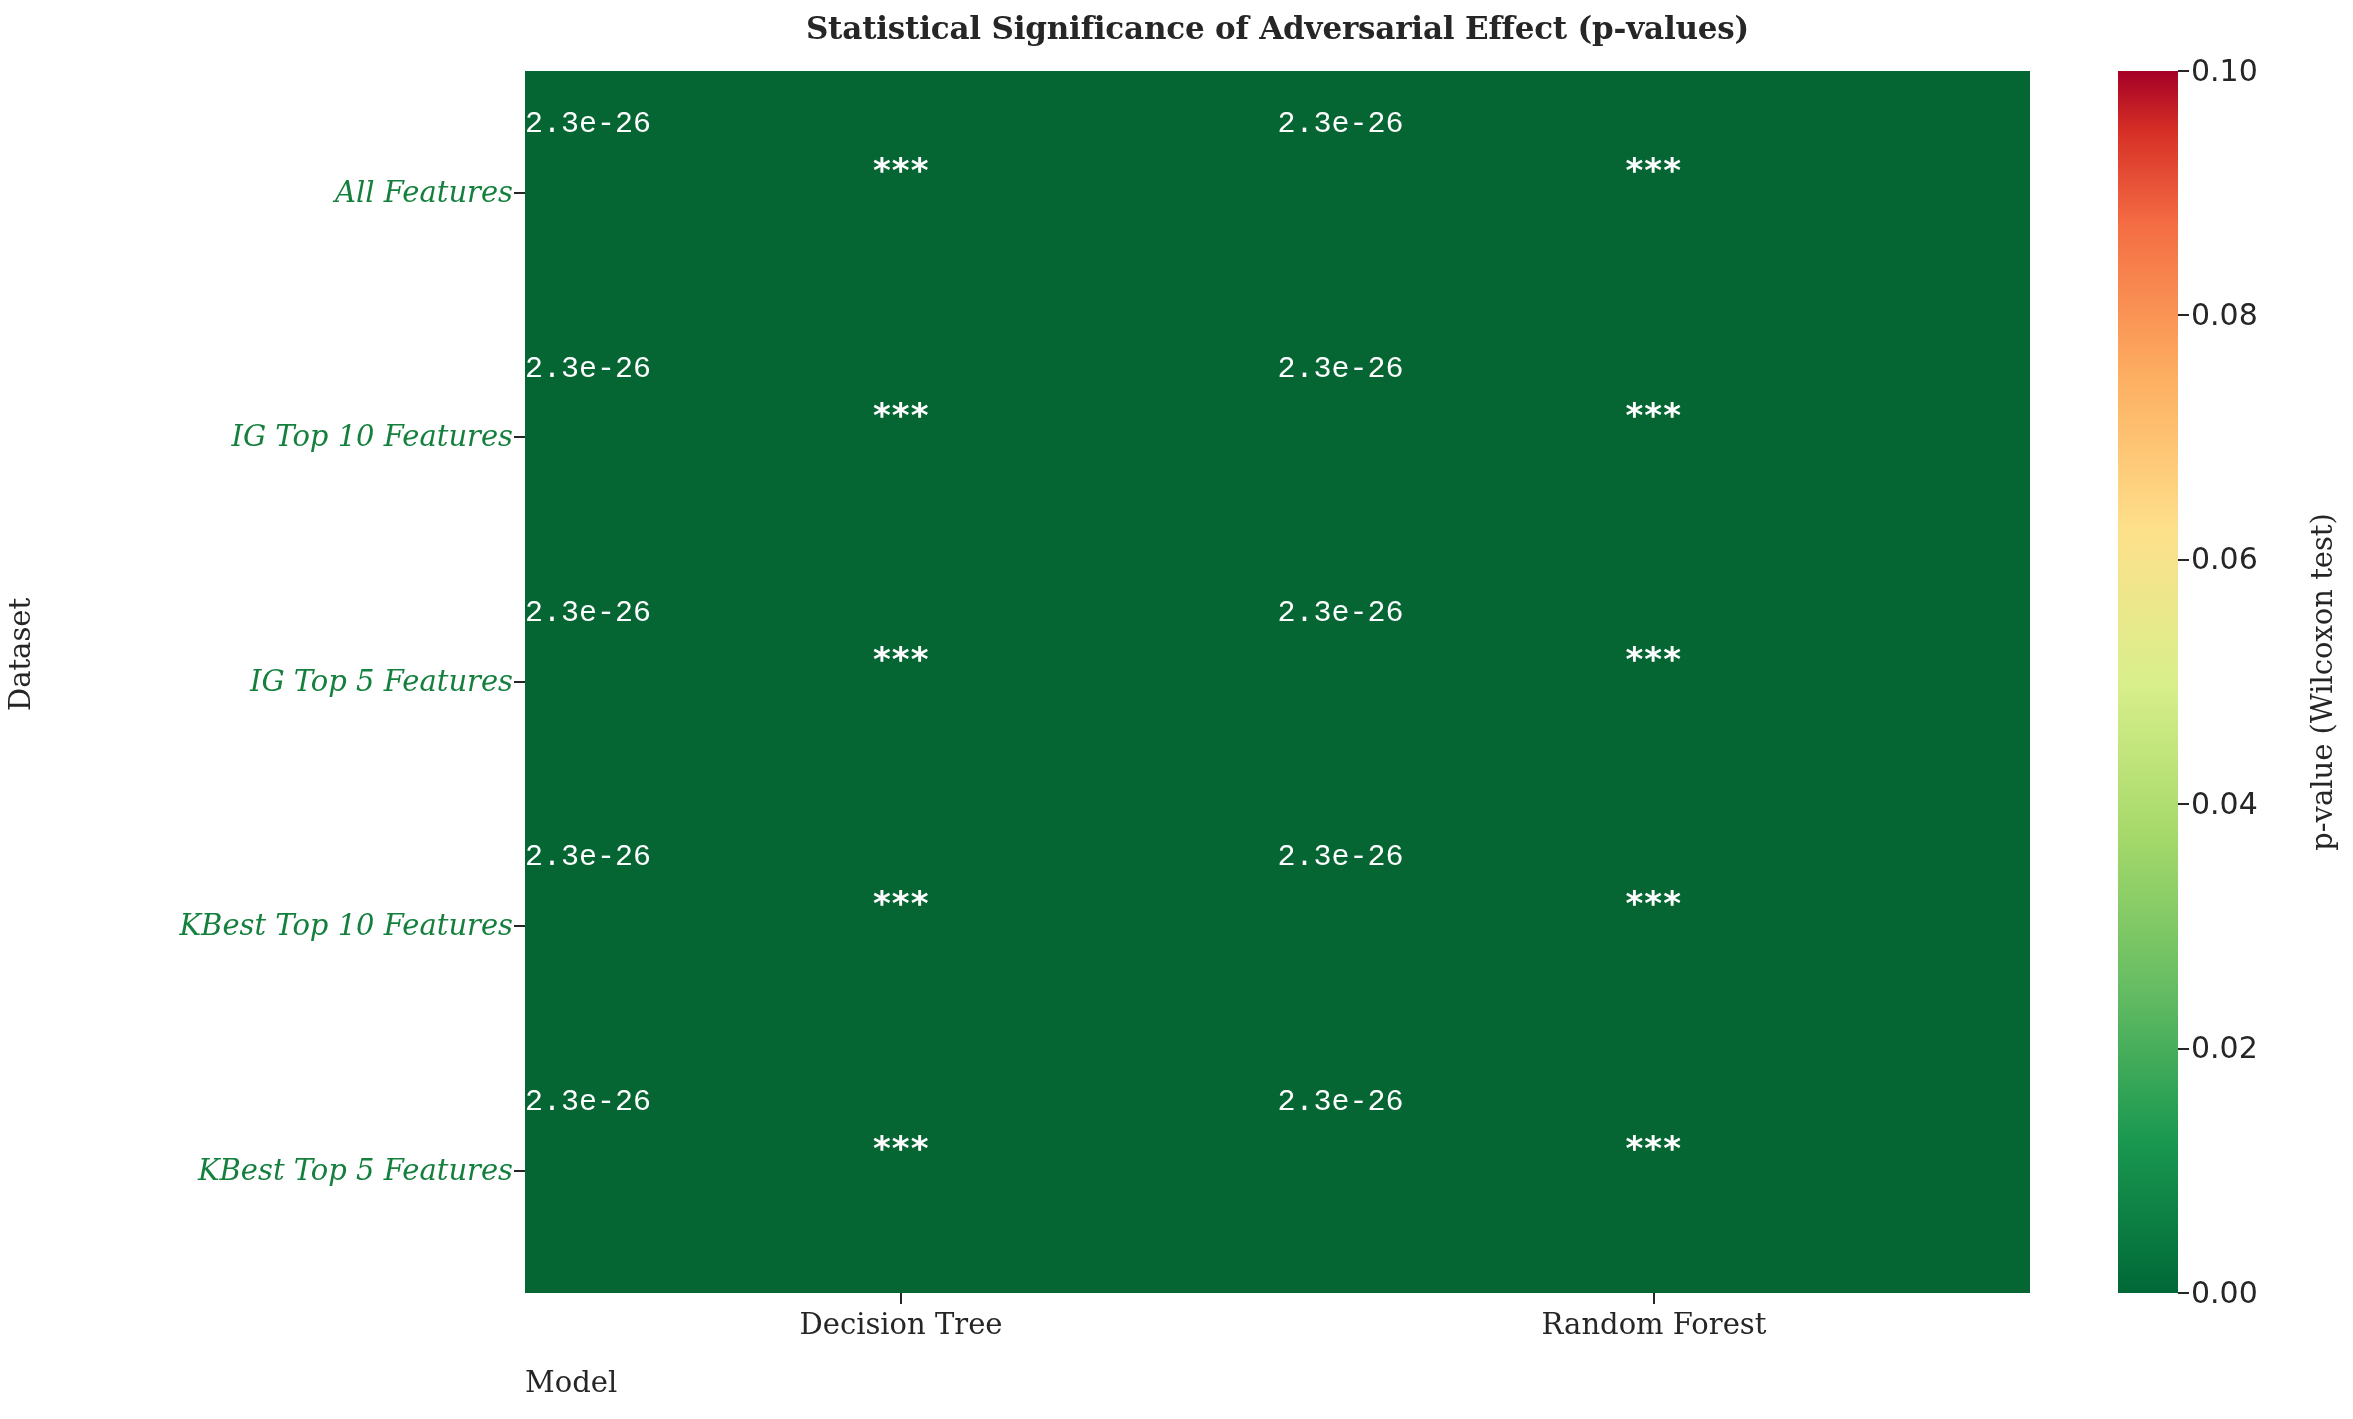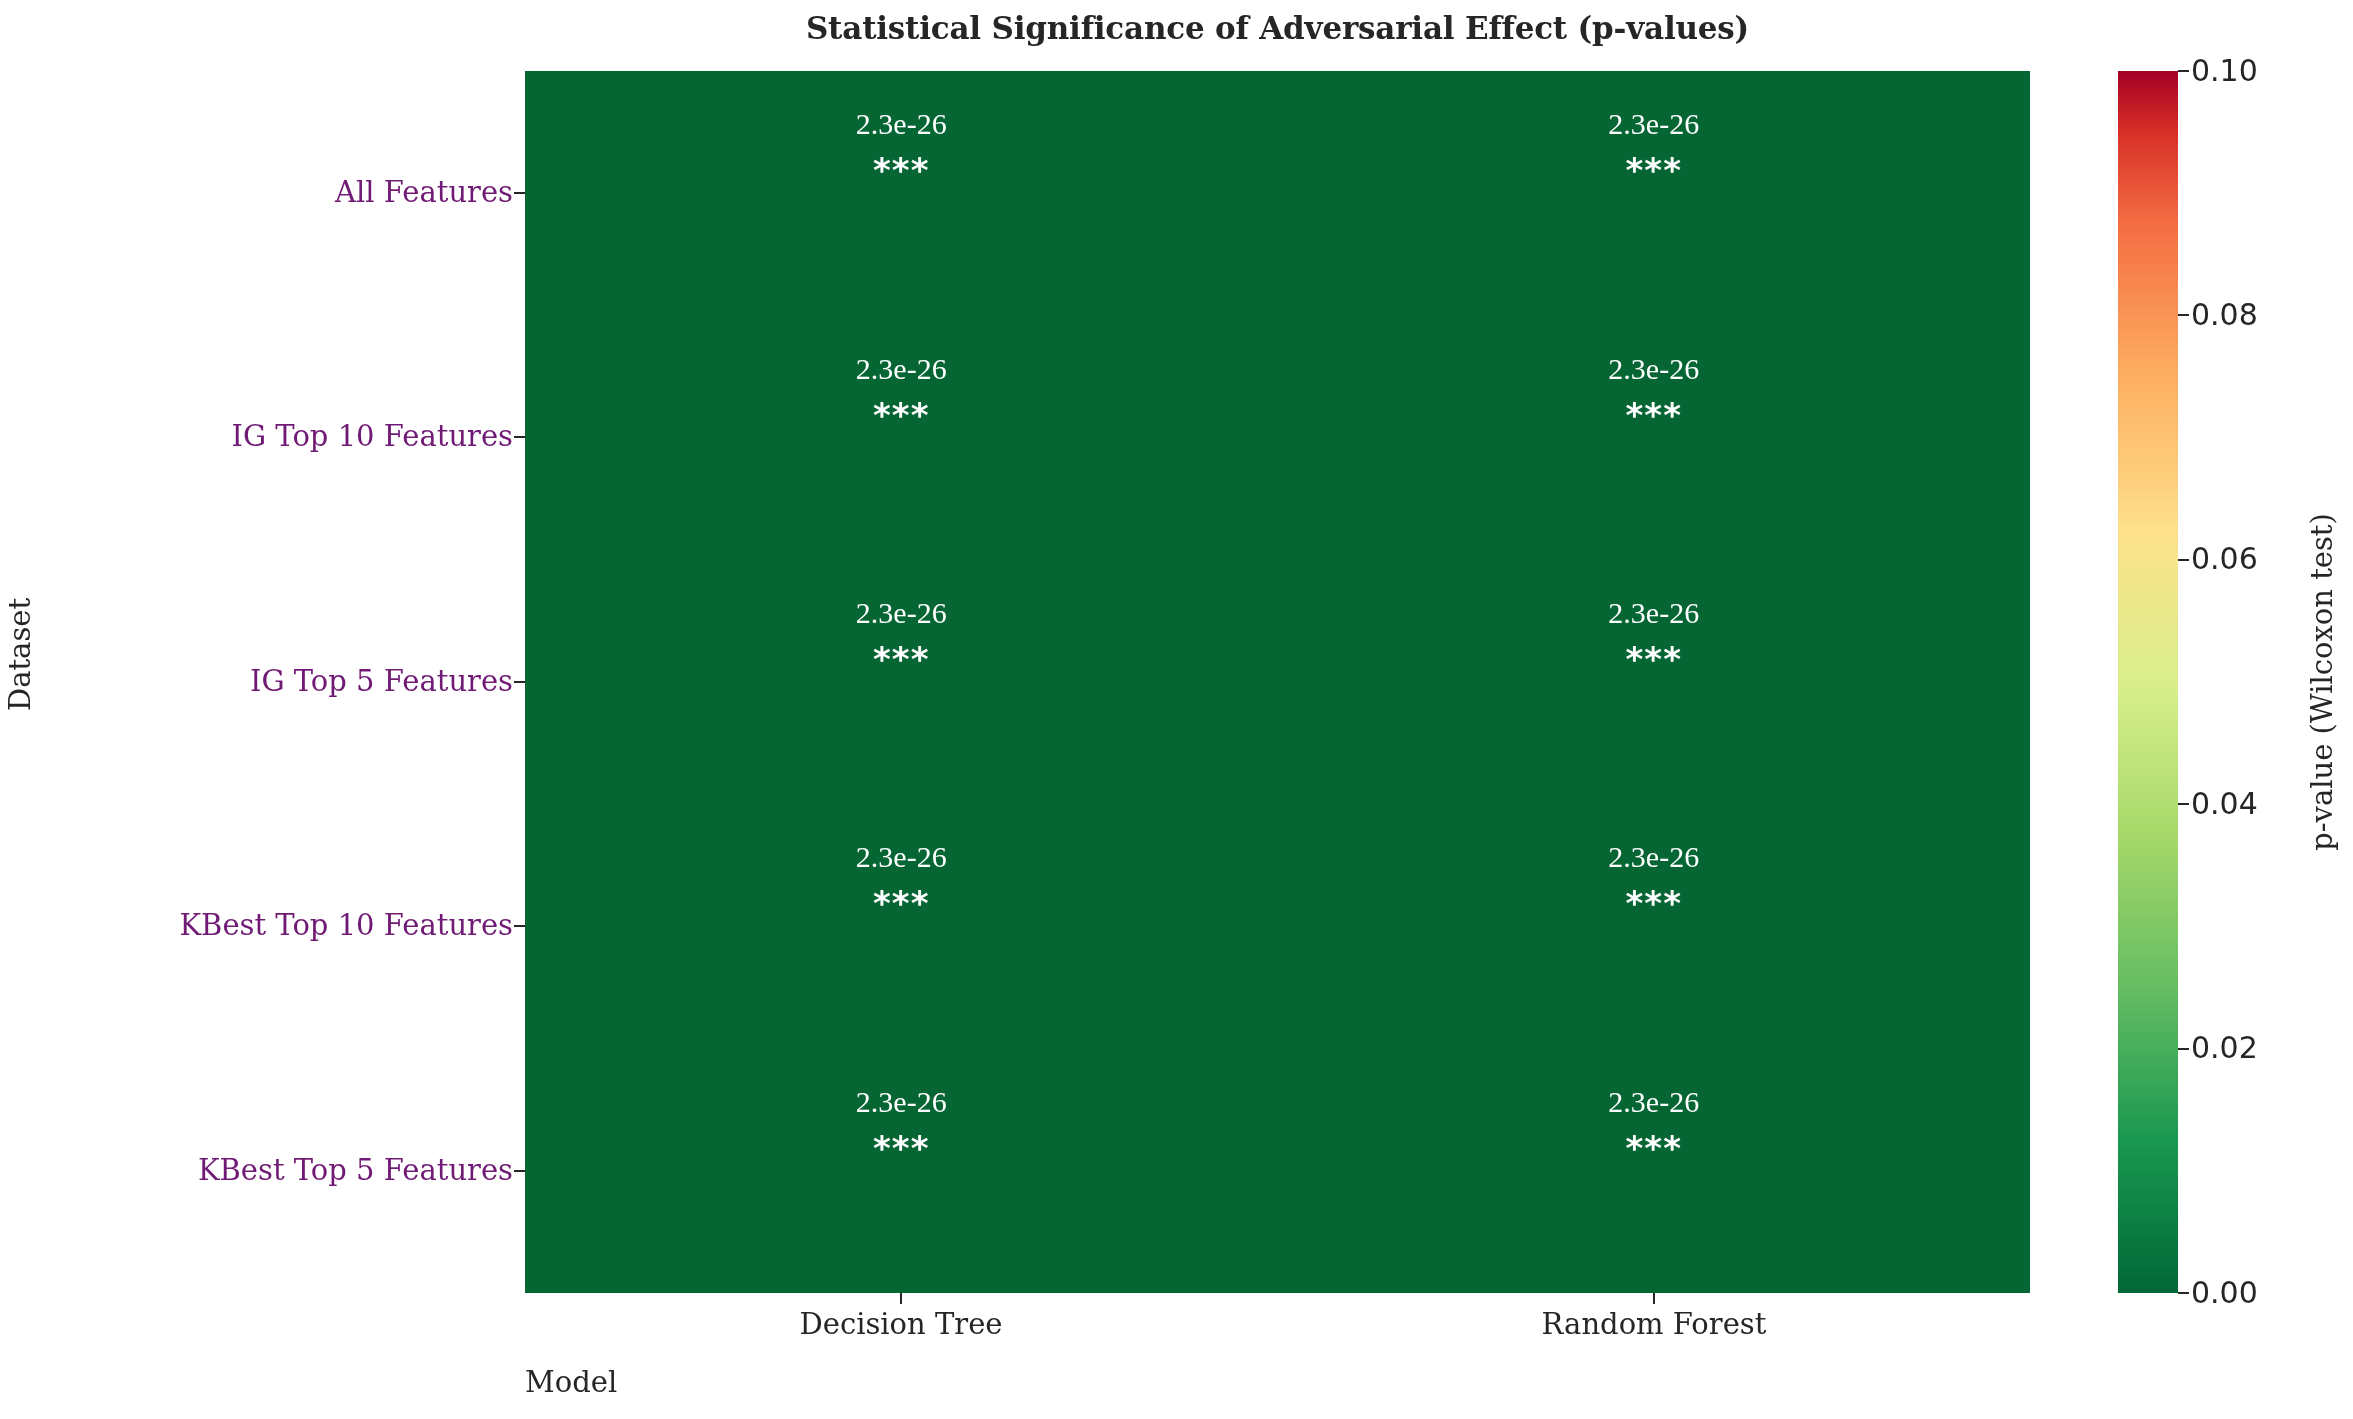--- a/index.html
+++ b/index.html
@@ -64,8 +64,7 @@
     left: 0; right: 0;
     top: 50%;
     transform: translateY(-84px);
-    text-align: center;
-    font-family: Liberation Serif, serif;
+    font-family: Liberation Mono, monospace;
     font-size: 30px;
     color: #ffffff;
     line-height: 1;

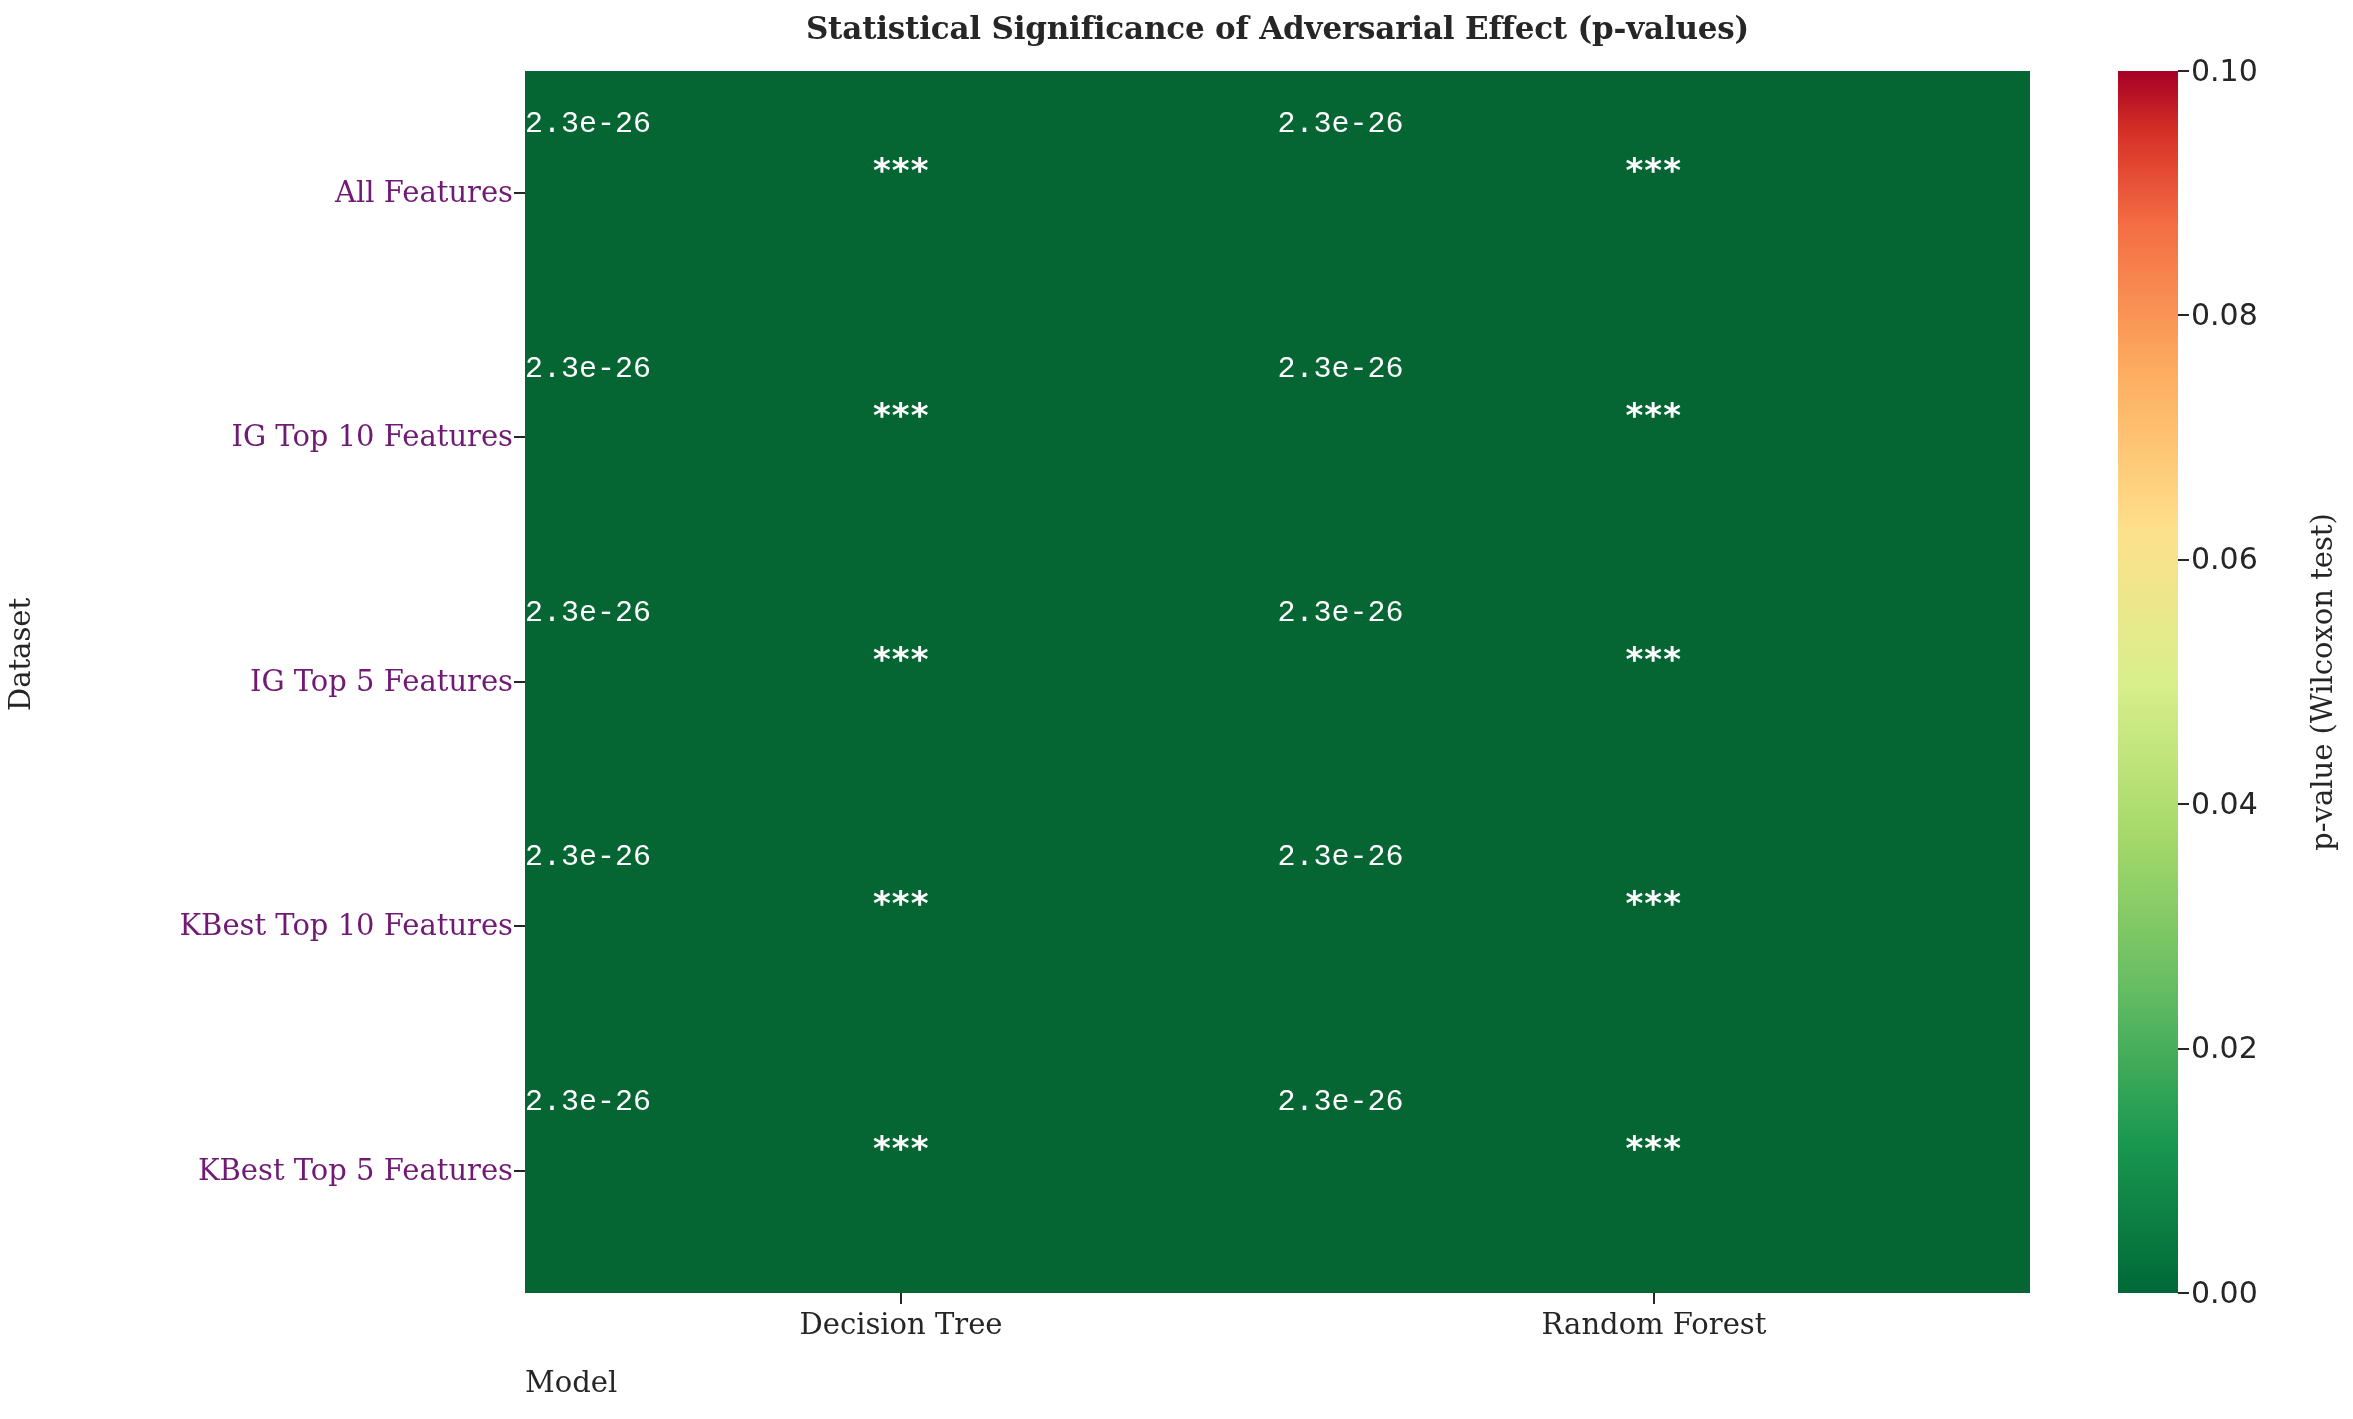--- a/index.html
+++ b/index.html
@@ -118,10 +118,11 @@
   .ytick-row .ytick-text {
     font-family: "DejaVu Serif", "Liberation Serif", serif;
     font-size: 29px;
-    color: #701a75;
+    color: #15803d;
     white-space: nowrap;
     margin-right: 12px;
     transform: translateY(-1px);
+    font-style: italic;
   }
   .ytick-row .ytick-mark {
     position: absolute;

